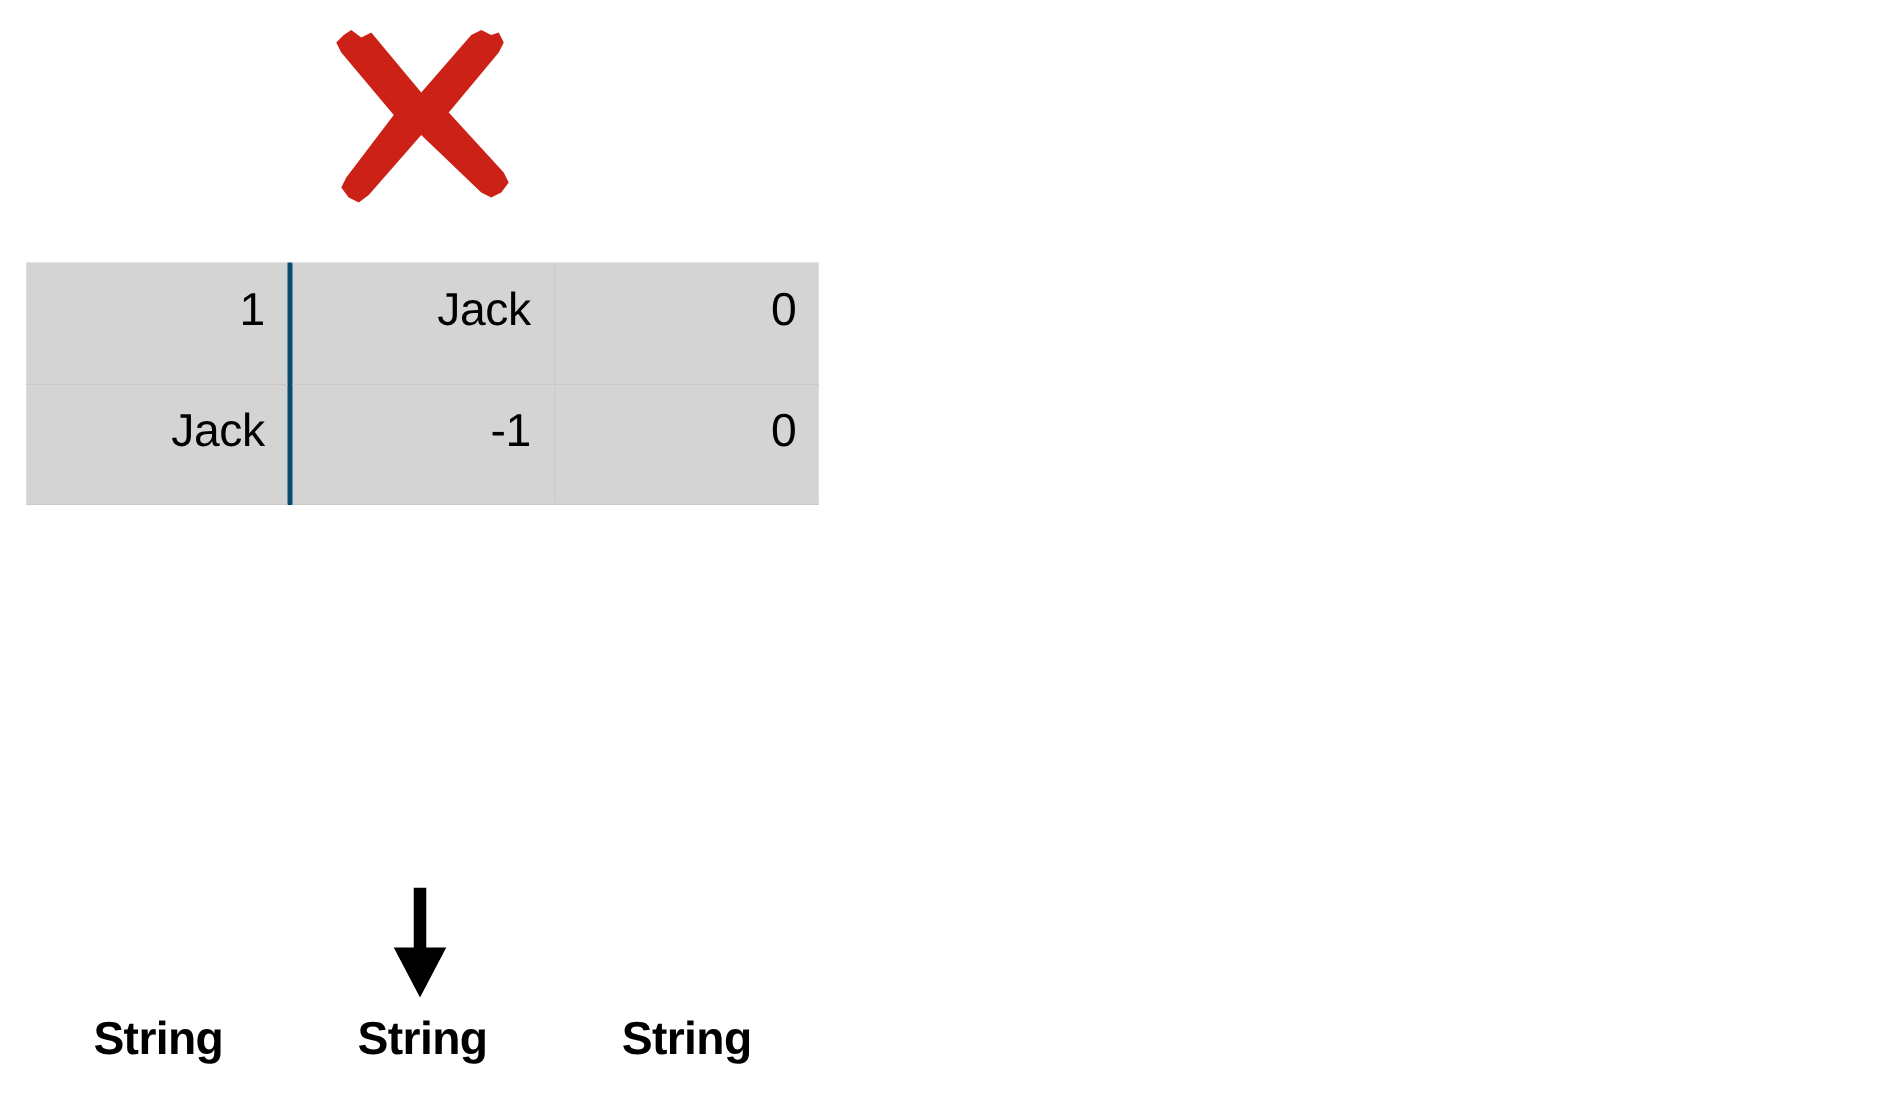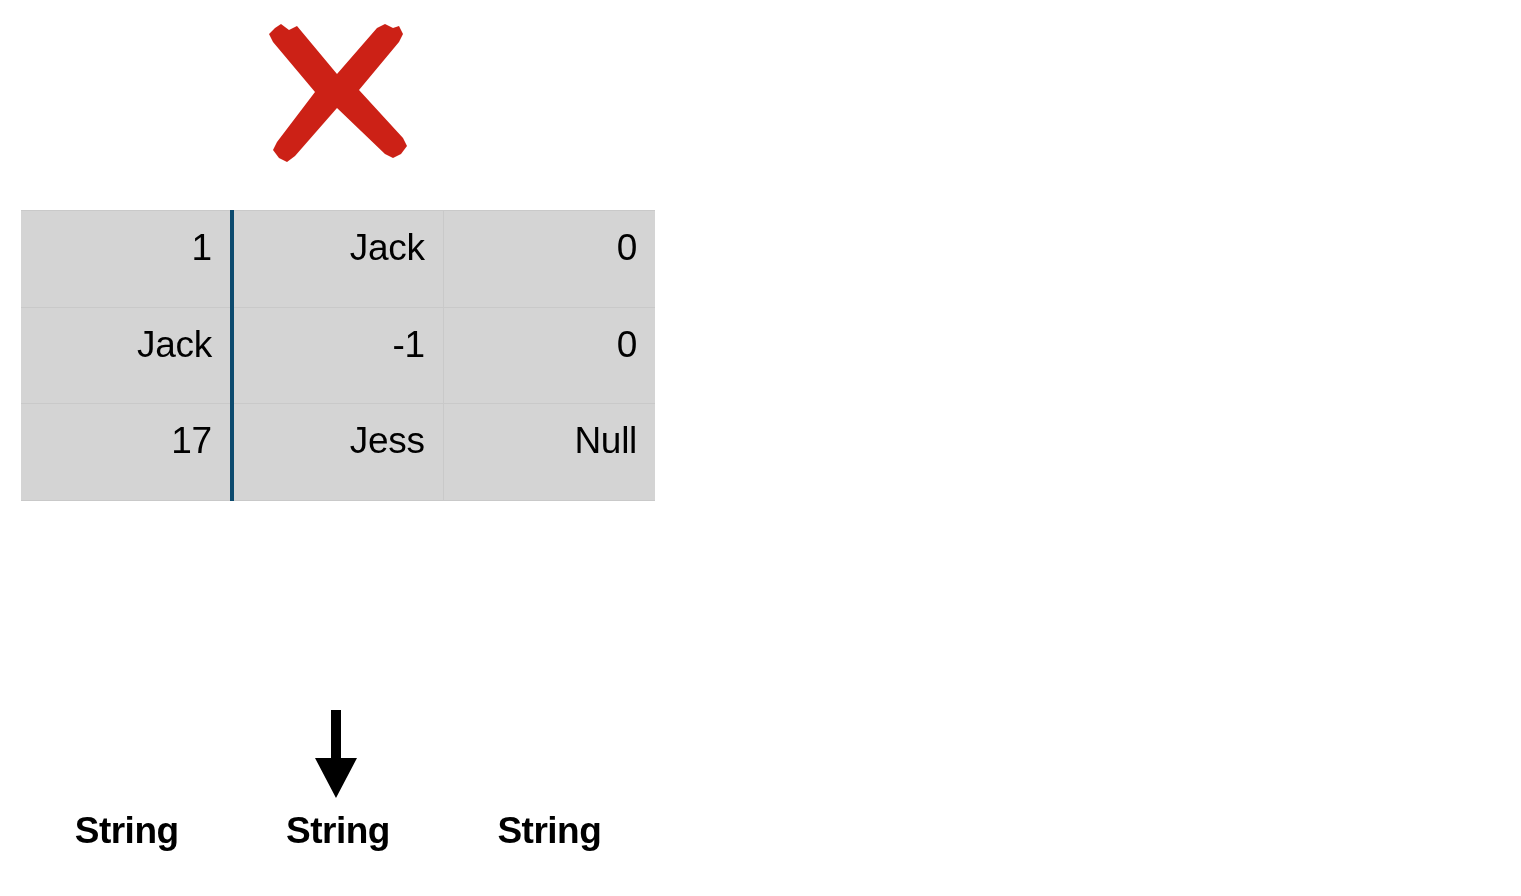--- a/index.html
+++ b/index.html
@@ -141,17 +141,6 @@
             <span class="cellpad">0</span>
           </td>
       </tr>
-      <tr>
-        <td class="c0 fill-gray">
-            <span class="cellpad">17</span>
-          </td>
-        <td class="c1 fill-gray sep-strong">
-            <span class="cellpad">Jess</span>
-          </td>
-        <td class="c2 fill-gray sep-light">
-            <span class="cellpad">Null</span>
-          </td>
-      </tr>
     </tbody>
   </table>
 

